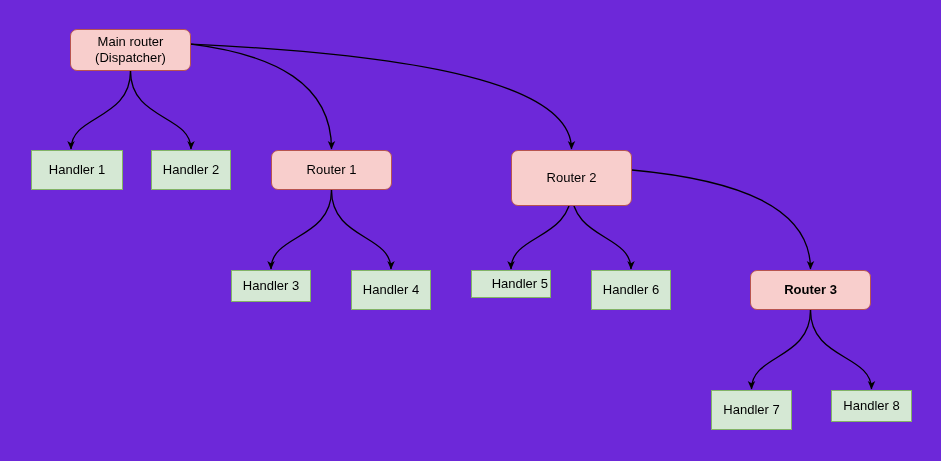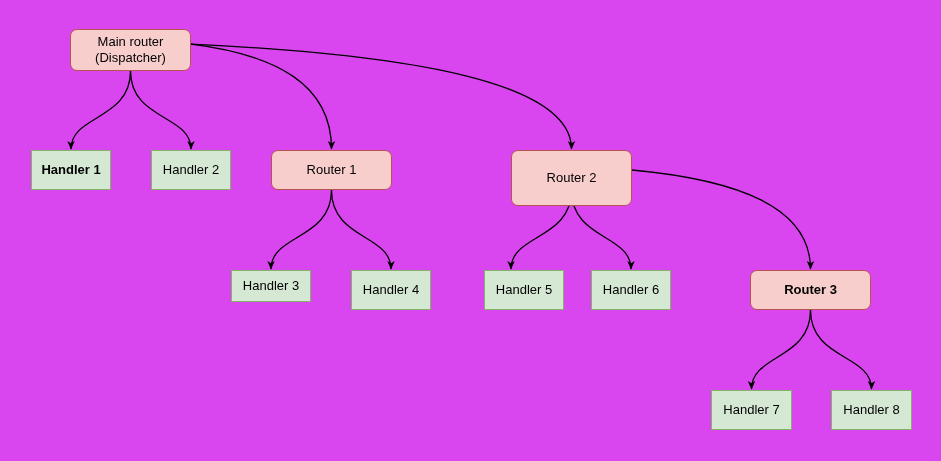--- a/index.html
+++ b/index.html
@@ -12,7 +12,7 @@
     position: relative;
     width: 941px;
     height: 461px;
-    background: #d946ef;
+    background: #6d28d9;
     overflow: hidden;
   }
   #edge-layer {

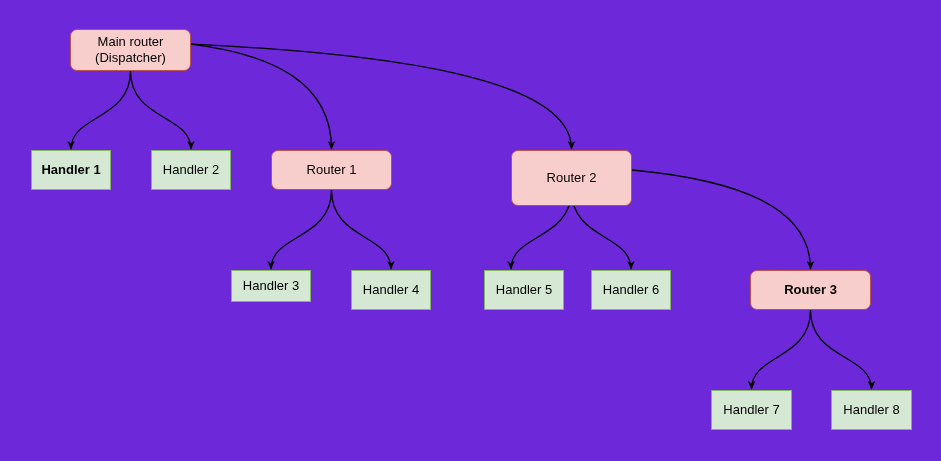--- a/index.html
+++ b/index.html
@@ -83,7 +83,7 @@
         <span class="node-label">Main router
 (Dispatcher)</span>
       </div>
-      <div class="node handler" style="left: 31px; top: 150px; width: 80px; height: 40px; font-weight: bold;">
+      <div class="node handler" style="left: 31px; top: 150px; width: 92px; height: 40px;">
         <span class="node-label">Handler 1</span>
       </div>
       <div class="node handler" style="left: 151px; top: 150px; width: 80px; height: 40px; align-items: center;">

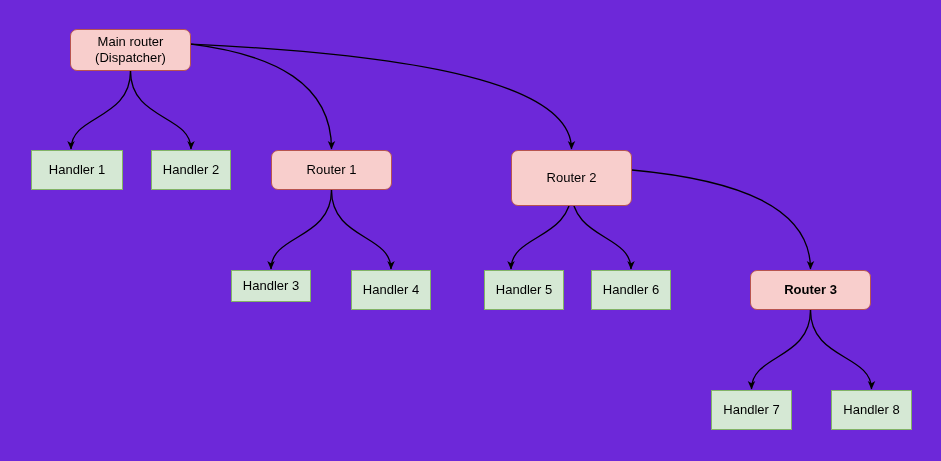--- a/index.html
+++ b/index.html
@@ -101,7 +101,7 @@
       <div class="node handler" style="left: 351px; top: 270px; width: 80px; height: 40px; text-align: center;">
         <span class="node-label">Handler 4</span>
       </div>
-      <div class="node handler" style="left: 484px; top: 270px; width: 80px; height: 40px;">
+      <div class="node handler" style="left: 471px; top: 270px; width: 80px; height: 28px; justify-content: flex-end;">
         <span class="node-label">Handler 5</span>
       </div>
       <div class="node handler" style="left: 591px; top: 270px; width: 80px; height: 40px;">

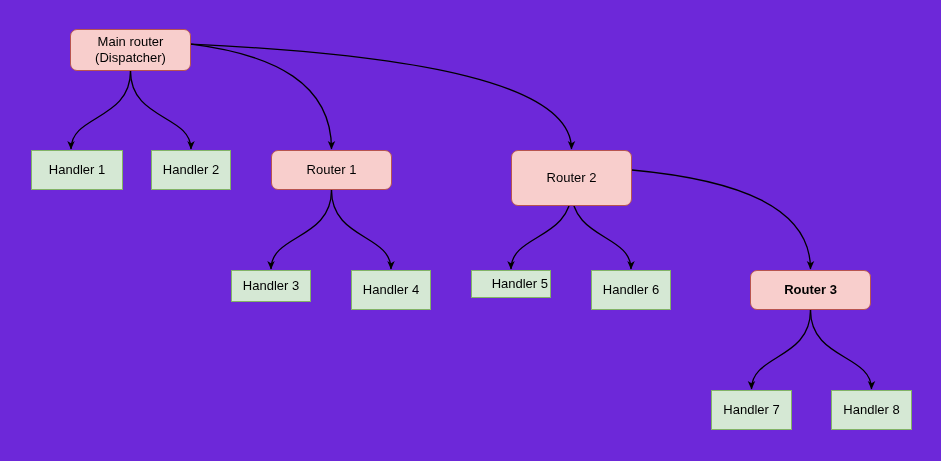--- a/index.html
+++ b/index.html
@@ -113,7 +113,7 @@
       <div class="node handler" style="left: 711px; top: 390px; width: 81px; height: 40px;">
         <span class="node-label">Handler 7</span>
       </div>
-      <div class="node handler" style="left: 831px; top: 390px; width: 81px; height: 40px;">
+      <div class="node handler" style="left: 831px; top: 390px; width: 81px; height: 32px;">
         <span class="node-label">Handler 8</span>
       </div>
     </div>

